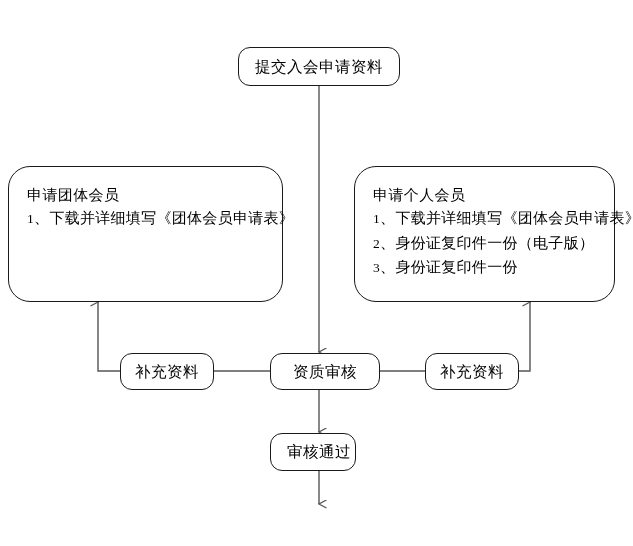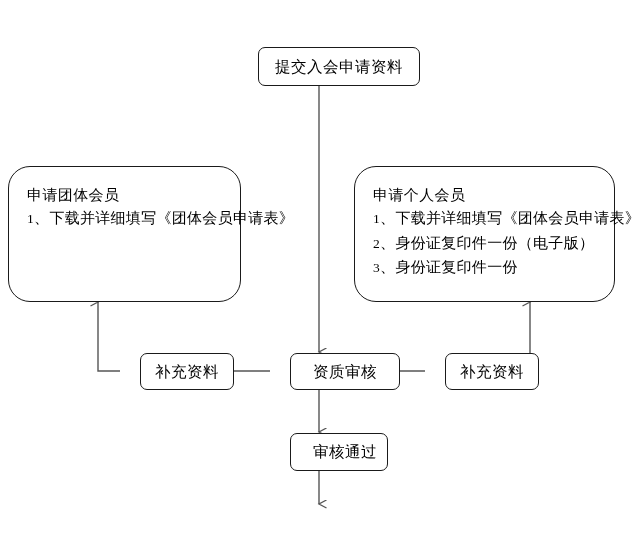--- a/index.html
+++ b/index.html
@@ -36,8 +36,7 @@
     color: #000000;
   }
   .node.pill {
-    border-radius: 7px;
-    margin-left: 20px;
+    border-radius: 12px;
   }
   .node.panel {
     border-radius: 22px;

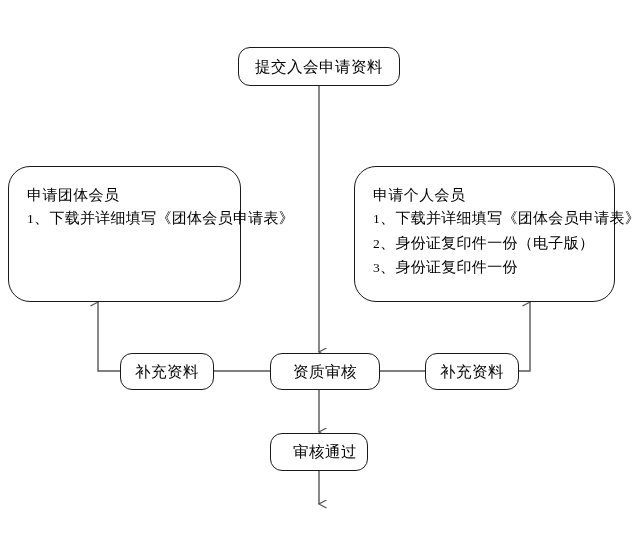--- a/index.html
+++ b/index.html
@@ -104,7 +104,7 @@
     <span class="node-label">提交入会申请资料</span>
   </div>
 
-  <div class="node panel" style="left:8px; top:166px; width:233px; height:136px;">
+  <div class="node panel" style="left:8px; top:166px; width:275px; height:136px;">
     <div class="panel-body">
       <div class="panel-head">申请团体会员</div>
       <div class="panel-item">

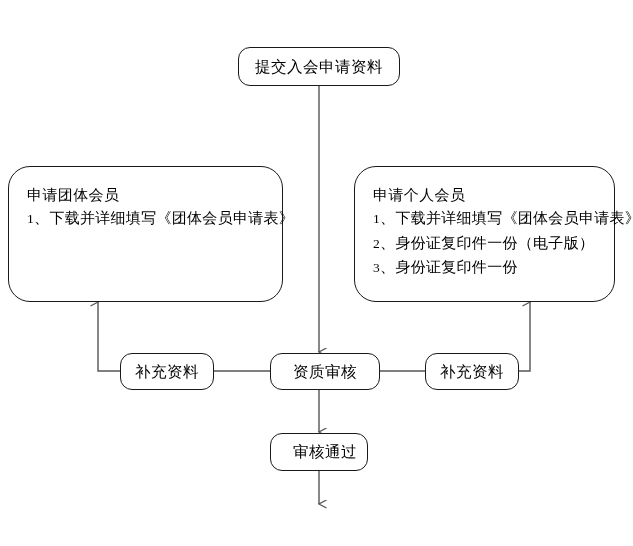--- a/index.html
+++ b/index.html
@@ -140,7 +140,7 @@
     <span class="node-label">补充资料</span>
   </div>
 
-  <div class="node pill" style="left:270px; top:433px; width:98px; height:38px;padding-left:12px;">
+  <div class="node pill" style="left:270px; top:433px; width:86px; height:38px;padding-left:12px;">
     <span class="node-label">审核通过</span>
   </div>
 

